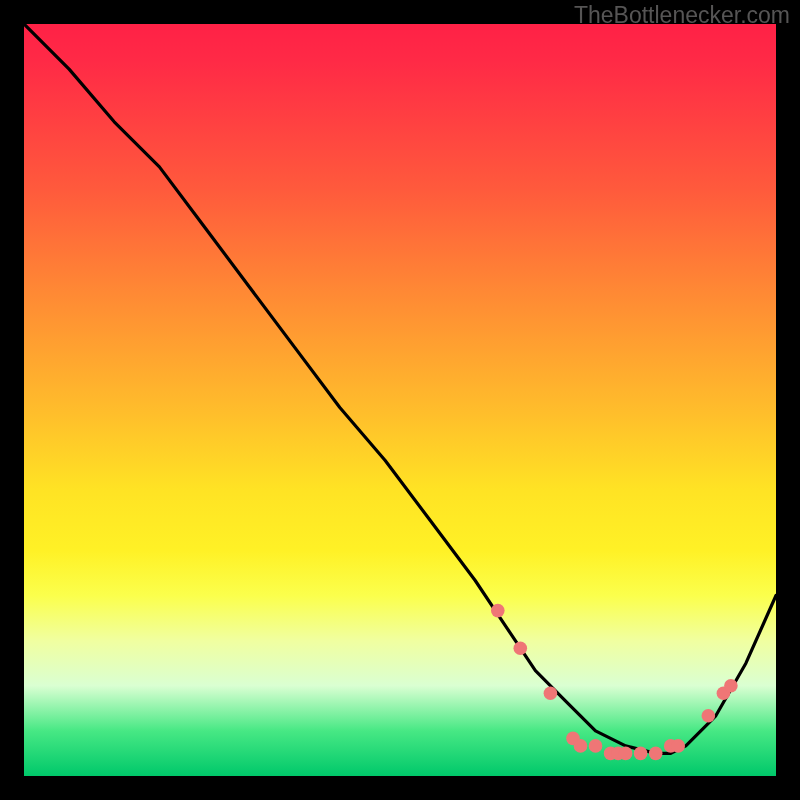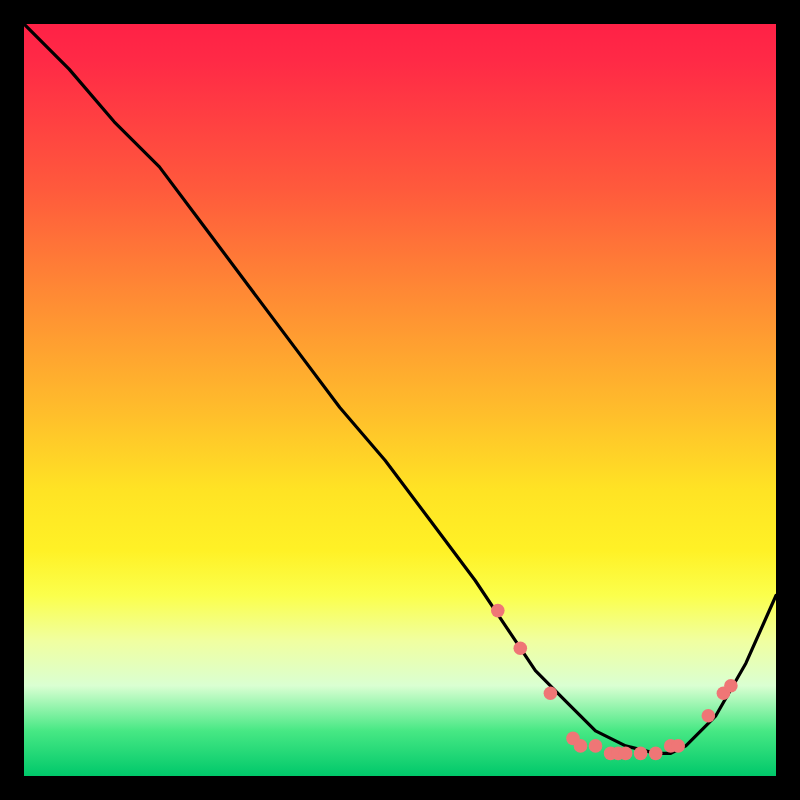--- a/index.html
+++ b/index.html
@@ -84,6 +84,7 @@
         </g>
     </svg>
   </div>
+  <div class="watermark">TheBottlenecker.com</div>
 </div>
 
 </body></html>

